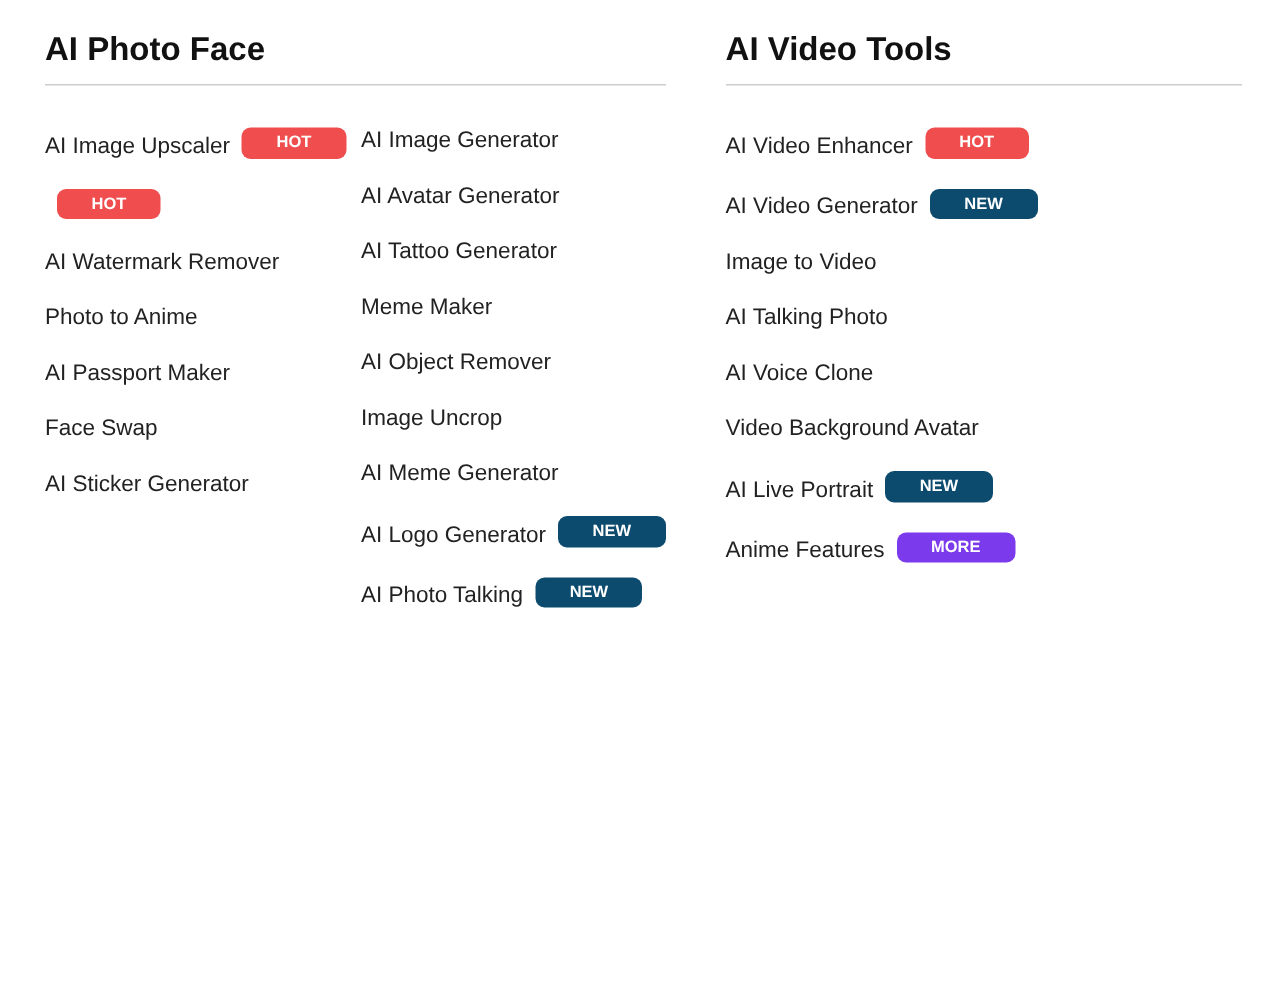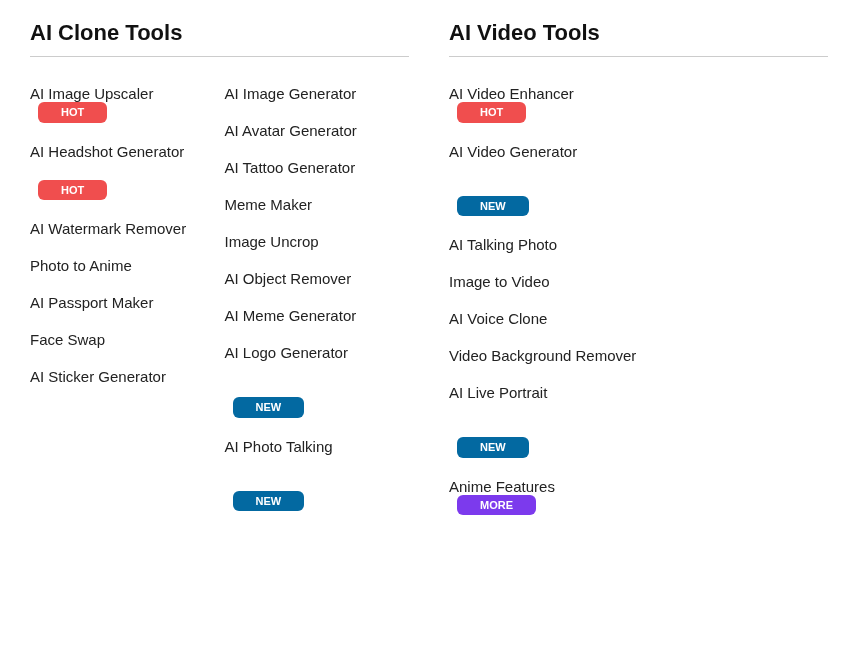--- a/index.html
+++ b/index.html
@@ -63,7 +63,7 @@
 <div class="main-grid">
 
   <div class="photo-tools-section">
-    <div class="section-title">AI Clone Tools</div>
+    <div class="section-title">AI Photo Face</div>
     <hr class="divider">
     <div class="tools-columns">
       <div id="photo-col1">

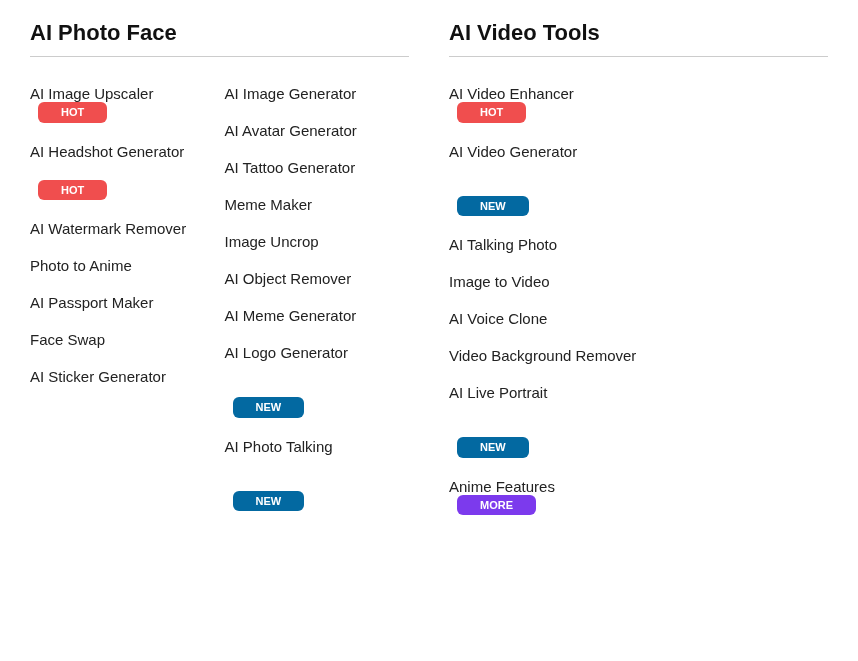--- a/index.html
+++ b/index.html
@@ -34,13 +34,12 @@
     }
     .tool-item {
       display: flex;
-      align-items: flex-start;
+      align-items: flex-end;
       padding: 10px 0;
       font-size: 15px;
       color: #222;
       cursor: pointer;
       white-space: nowrap;
-      flex-direction: column;
     }
     .badge {
       display: inline-block;

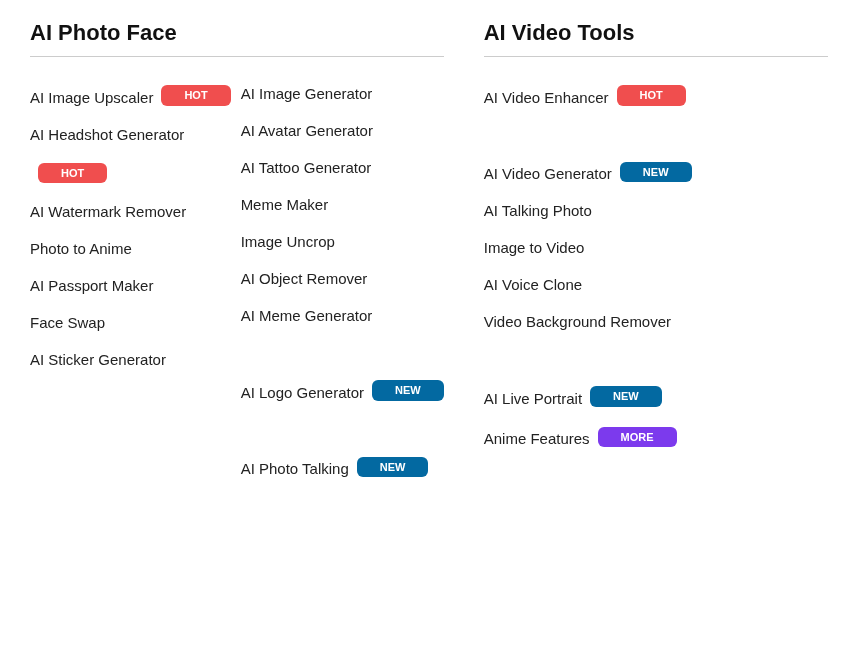--- a/index.html
+++ b/index.html
@@ -69,9 +69,6 @@
           <div class="tool-item">
             <span>AI Image Upscaler</span>
             <span class="badge badge-hot">HOT</span>
-          </div>
-          <div class="tool-item">
-            <span>AI Headshot Generator</span>
           </div>
           <div class="tool-item">
             <span class="badge badge-hot">HOT</span>

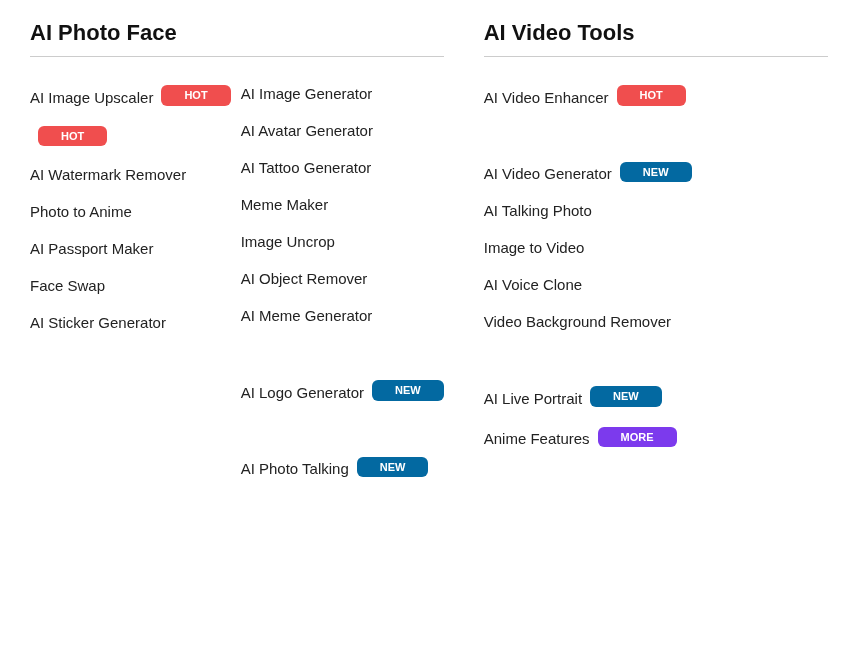--- a/index.html
+++ b/index.html
@@ -52,7 +52,7 @@
       line-height: 1.5;
     }
     .badge-hot { background: #f04e4e; }
-    .badge-new { background: #0369a1; margin-top: 36px; }
+    .badge-new { background: #0c4a6e; }
     .badge-more { background: #7c3aed; border-radius: 6px; }
     .video-tools .tool-item { font-size: 15px; }
   </style>

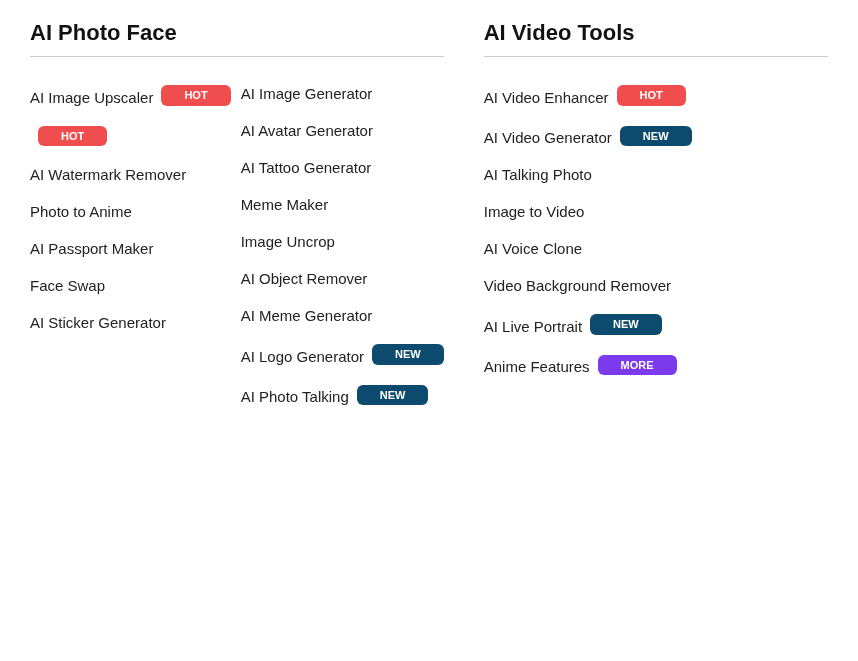--- a/index.html
+++ b/index.html
@@ -136,10 +136,10 @@
           <span class="badge badge-new">NEW</span>
         </div>
         <div class="tool-item">
-          <span>AI Talking Photo</span>
+          <span>Image to Video</span>
         </div>
         <div class="tool-item">
-          <span>Image to Video</span>
+          <span>AI Talking Photo</span>
         </div>
         <div class="tool-item">
           <span>AI Voice Clone</span>

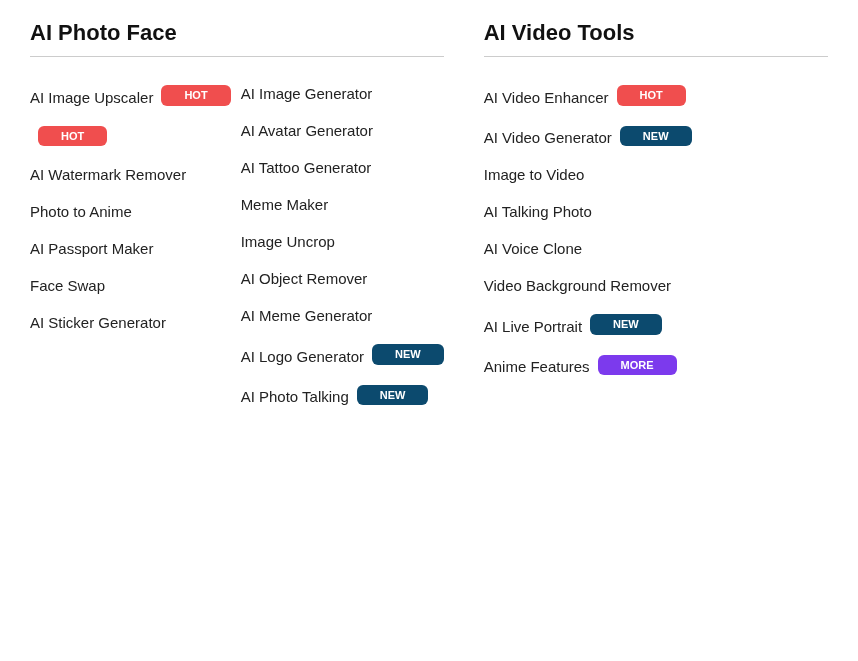--- a/index.html
+++ b/index.html
@@ -103,10 +103,10 @@
             <span>Meme Maker</span>
           </div>
           <div class="tool-item">
-            <span>Image Uncrop</span>
+            <span>AI Object Remover</span>
           </div>
           <div class="tool-item">
-            <span>AI Object Remover</span>
+            <span>Image Uncrop</span>
           </div>
           <div class="tool-item">
             <span>AI Meme Generator</span>

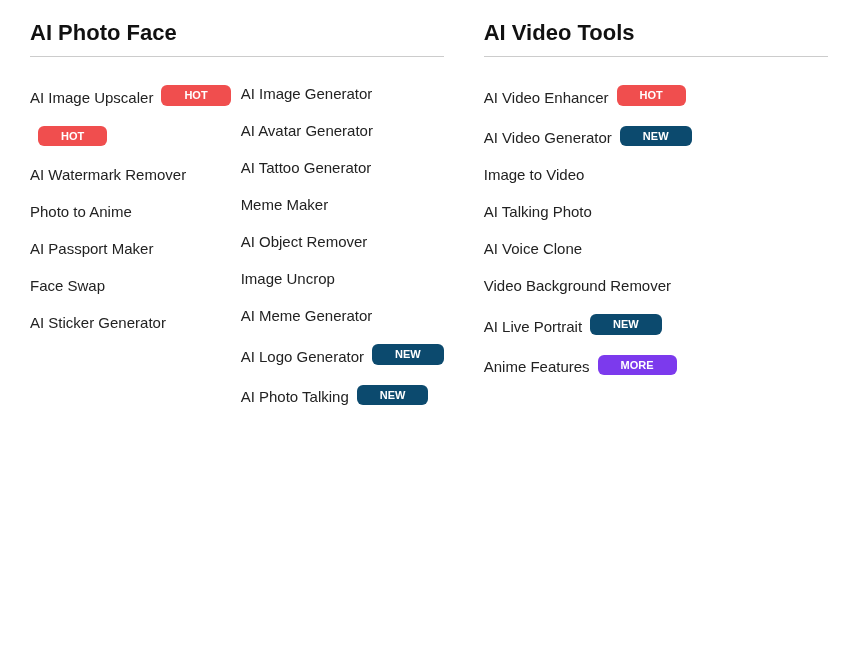--- a/index.html
+++ b/index.html
@@ -145,7 +145,7 @@
           <span>AI Voice Clone</span>
         </div>
         <div class="tool-item">
-          <span>Video Background Remover</span>
+          <span>Video Background Avatar</span>
         </div>
         <div class="tool-item">
           <span>AI Live Portrait</span>

